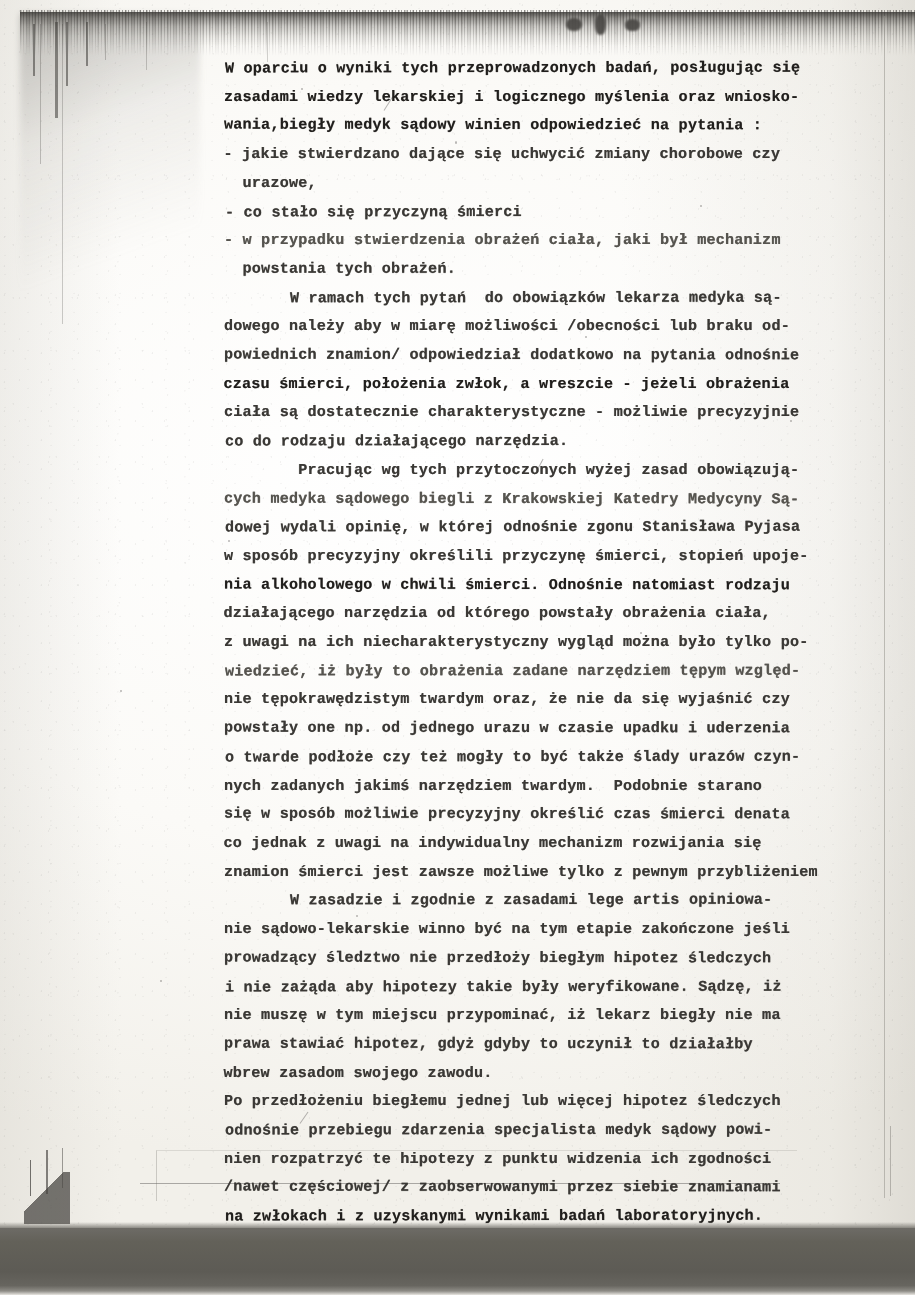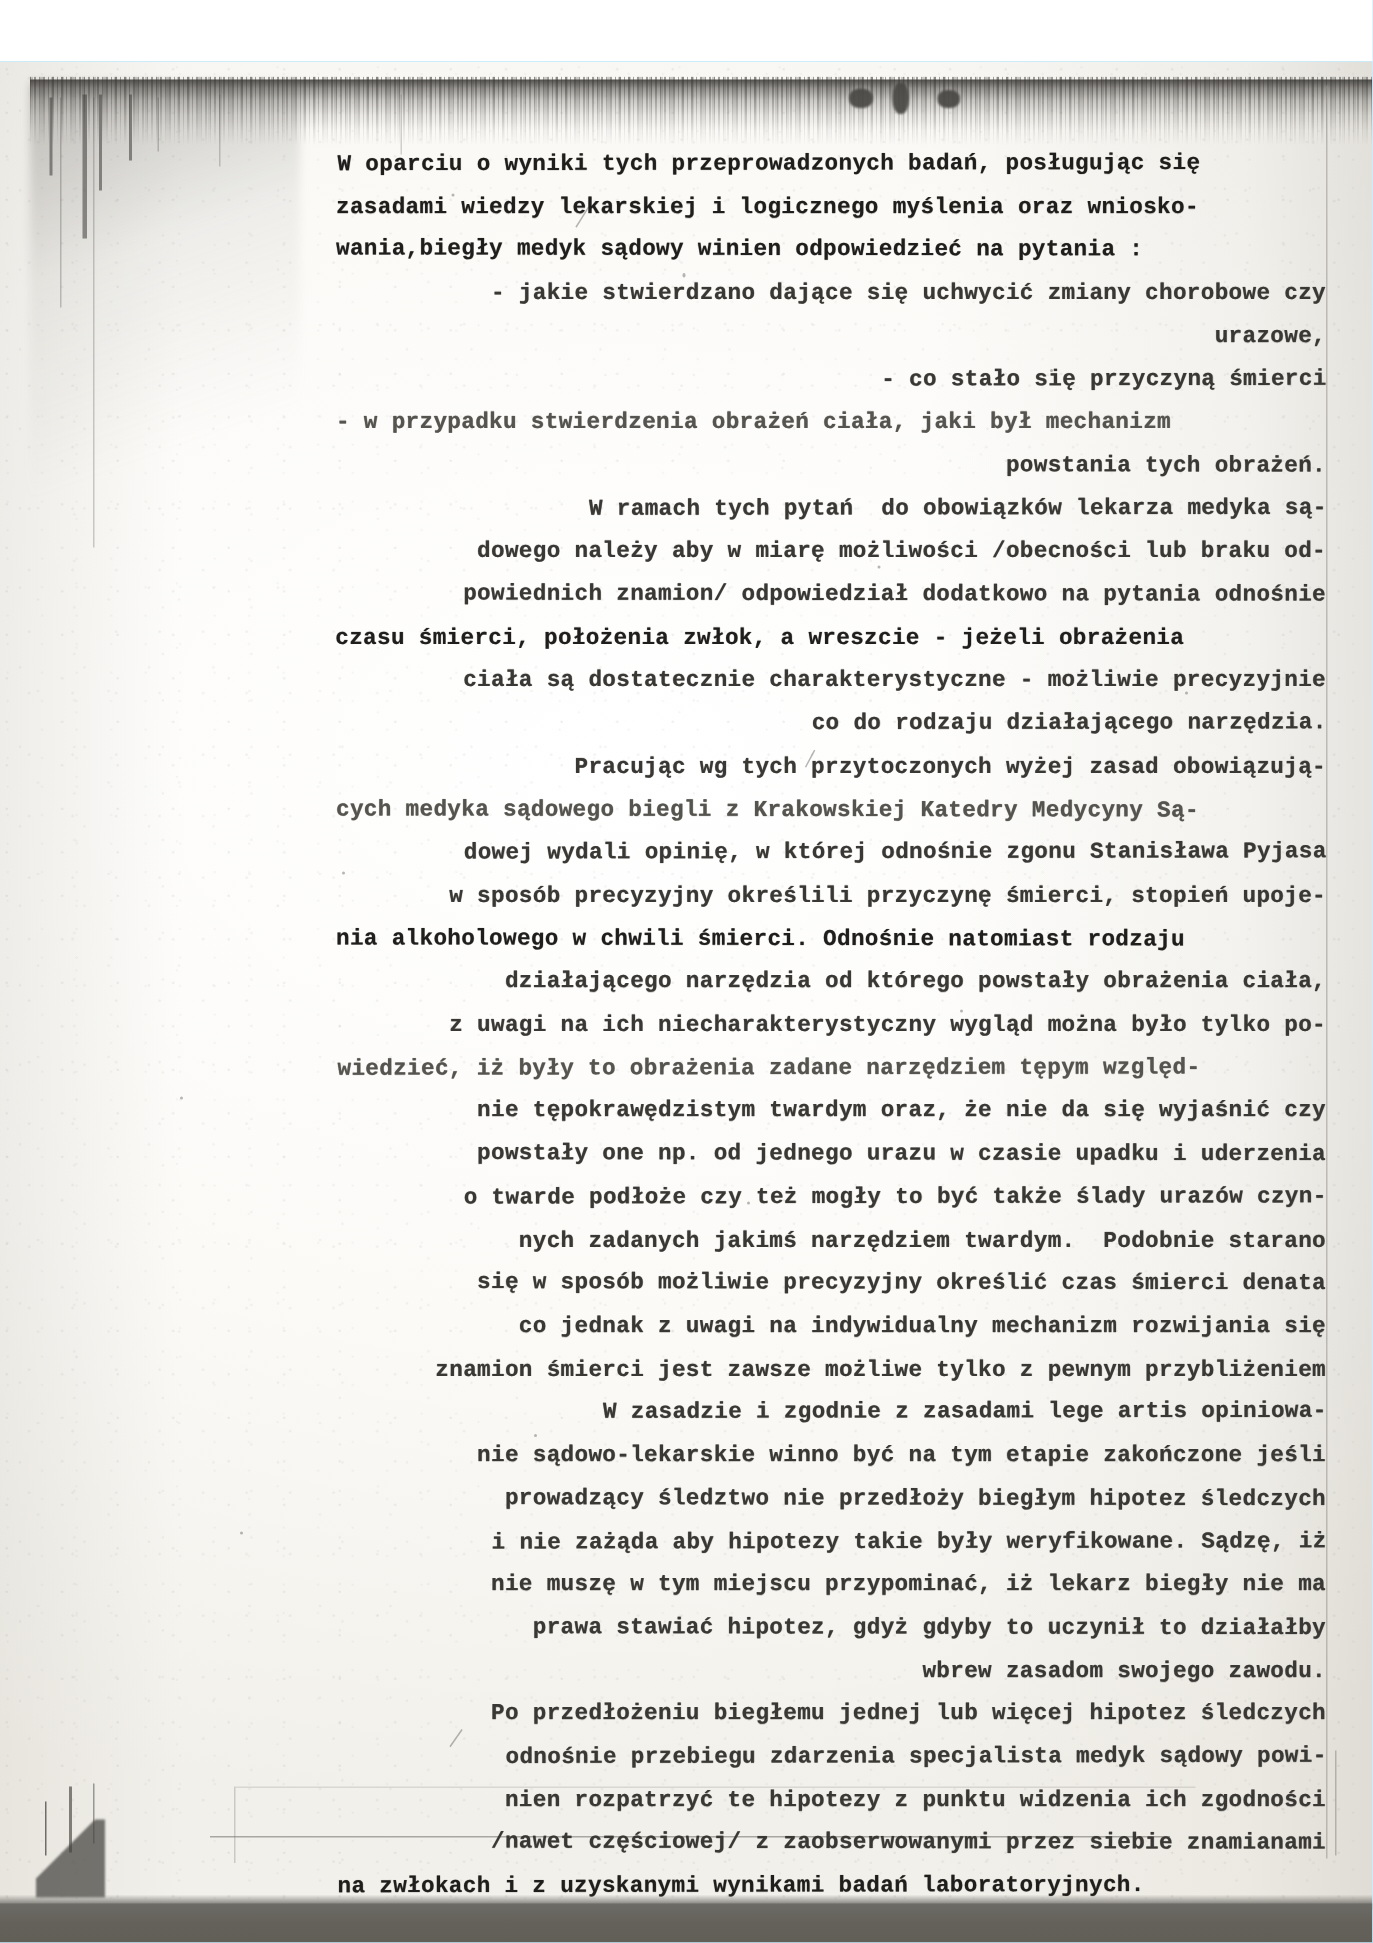--- a/index.html
+++ b/index.html
@@ -12,9 +12,8 @@
   
   #scan-root{
     position:absolute;inset:0;
-    background:#7dd3fc;
+    background:#f97316;
     overflow:hidden;
-    margin-top:41px;
   }
 
   

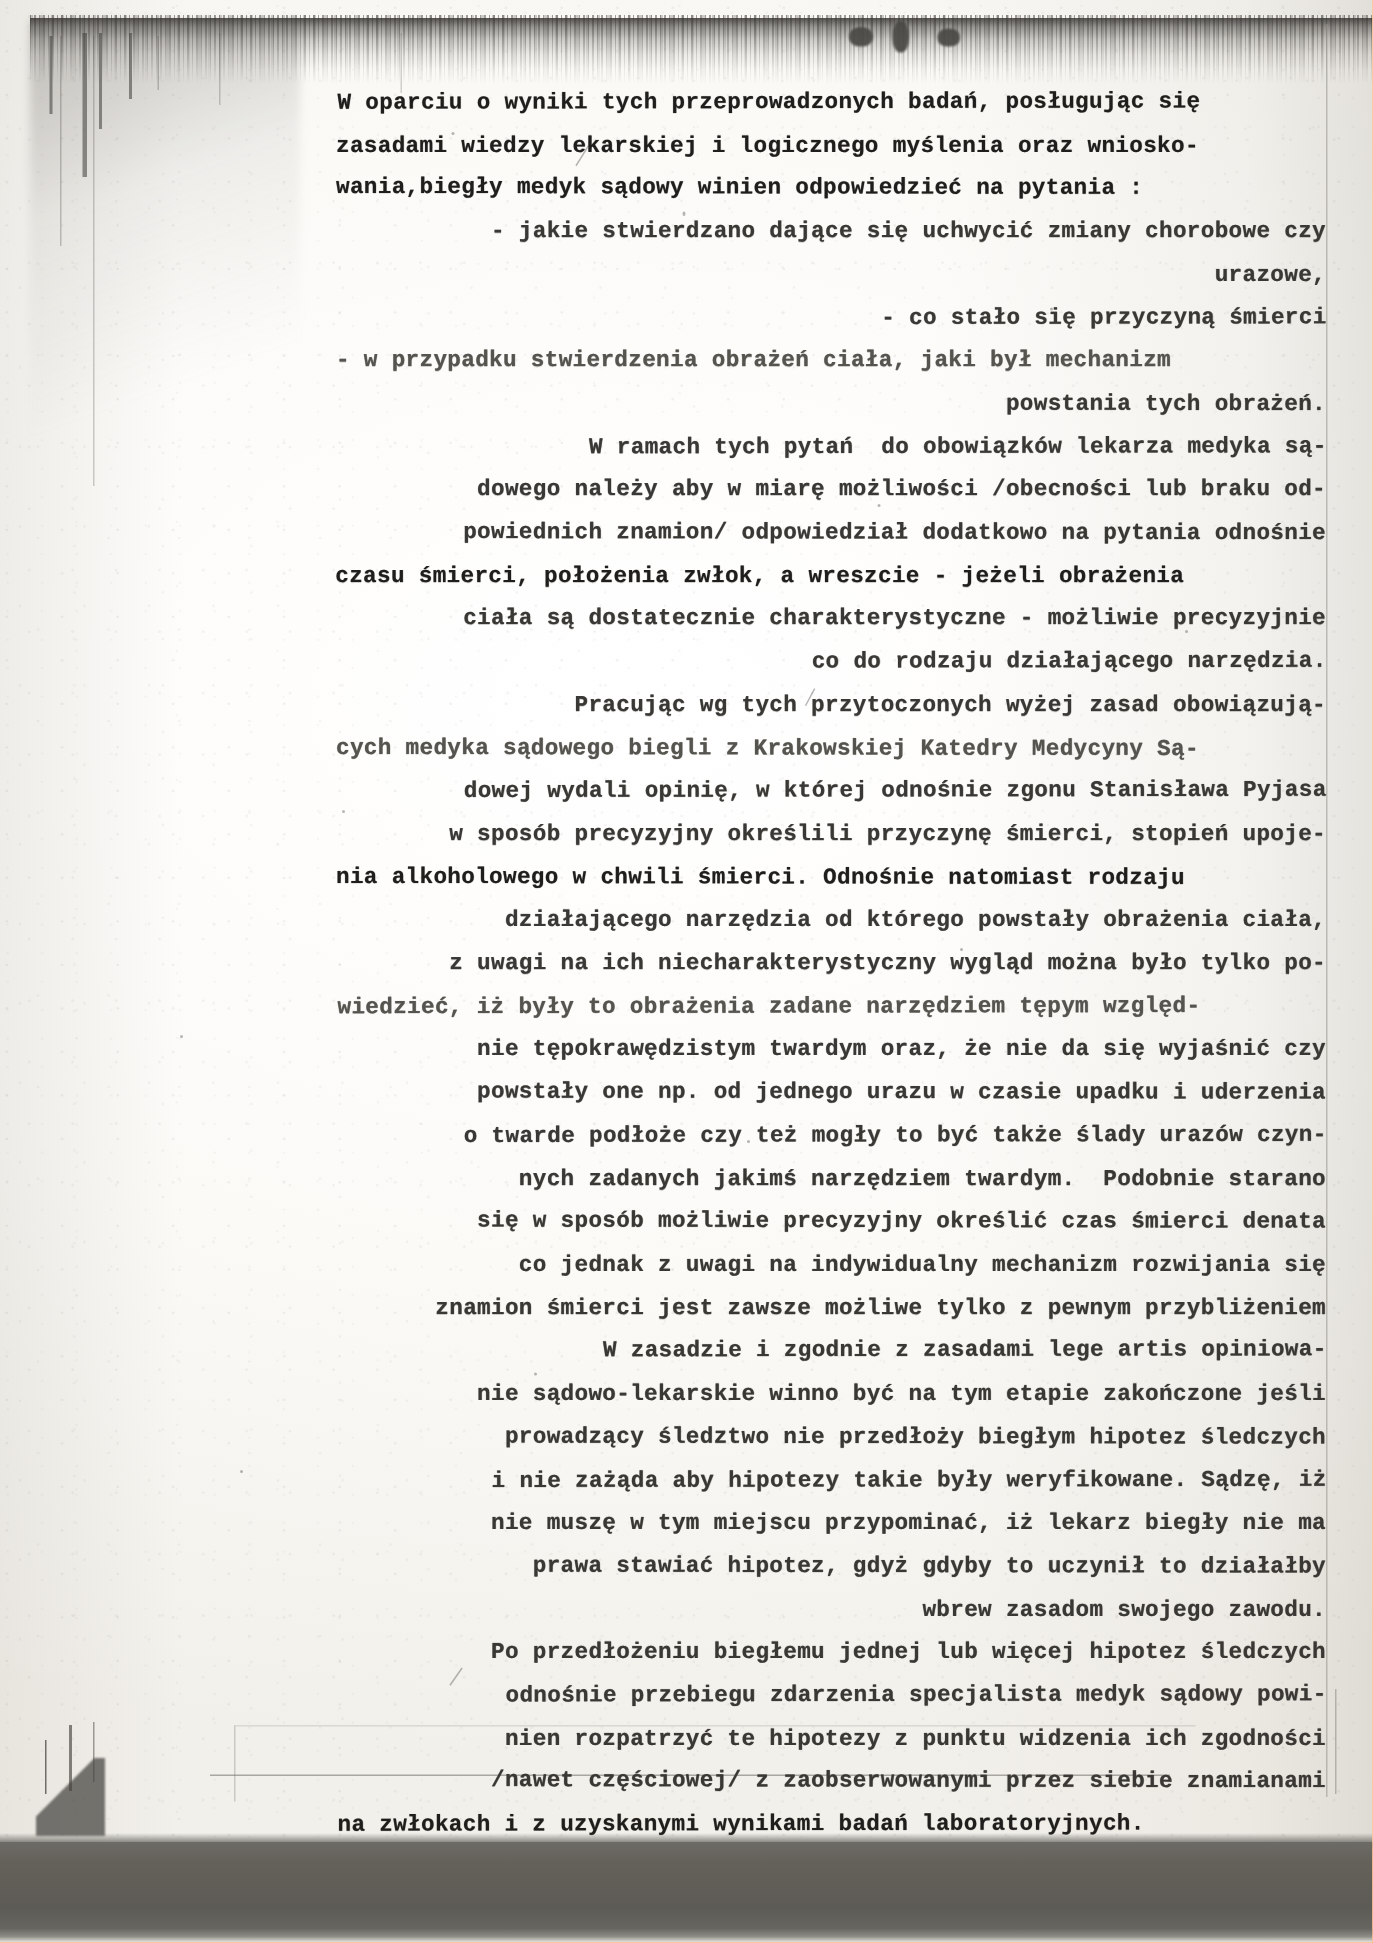--- a/index.html
+++ b/index.html
@@ -169,7 +169,7 @@
   }
   
   .ink-dark   {color:#201e1c;}
-  .ink-mid    {color:#3a3835;text-align:right;}
+  .ink-mid    {color:#3a3835;}
   .ink-light  {color:#56544f;}
 
   .ln.skew-a{transform:rotate(-0.08deg);}

